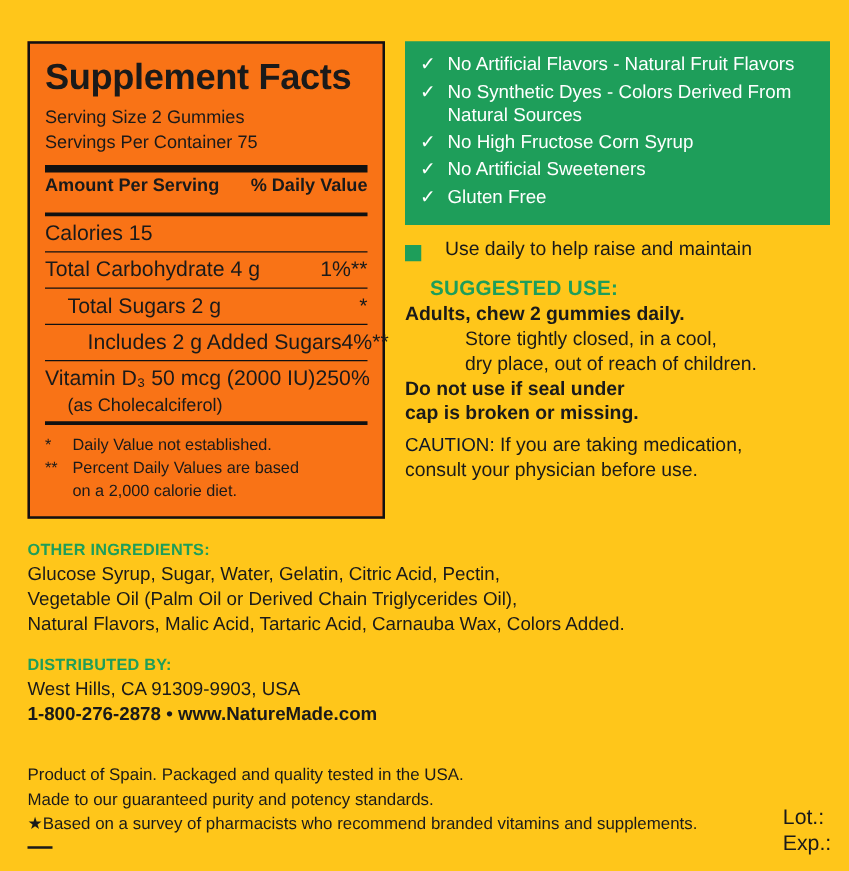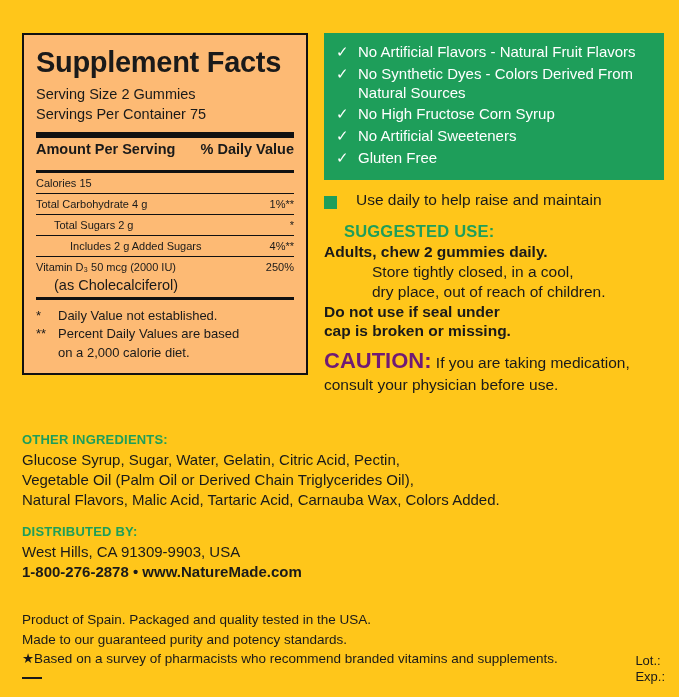--- a/index.html
+++ b/index.html
@@ -26,7 +26,7 @@
     left: 22px;
     top: 33px;
     width: 286px;
-    background: #fdba74;
+    background: #f97316;
     border: 2px solid #111;
     box-sizing: border-box;
     padding: 10px 12px 10px 12px;

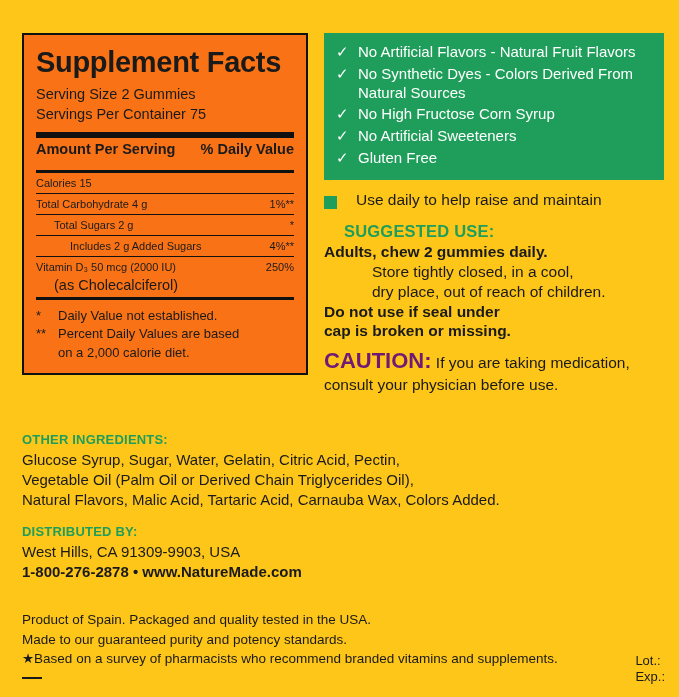--- a/index.html
+++ b/index.html
@@ -56,7 +56,7 @@
     display: flex;
     justify-content: space-between;
     align-items: baseline;
-    font-size: 11px;
+    font-size: 17px;
     padding: 4px 0 4px 0;
   }
   .sf-row .lbl { white-space: nowrap; }

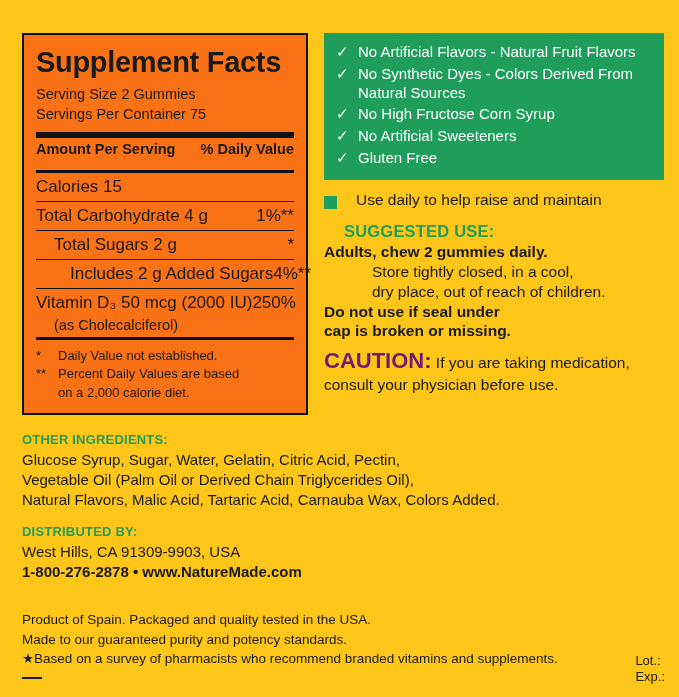--- a/index.html
+++ b/index.html
@@ -161,9 +161,9 @@
     margin-top: 6px;
   }
   .caution-word {
-    color: #701a75;
-    font-weight: bold;
-    font-size: 22px;
+    color: #0f172a;
+    font-weight: normal;
+    font-size: 15px;
   }
 
   

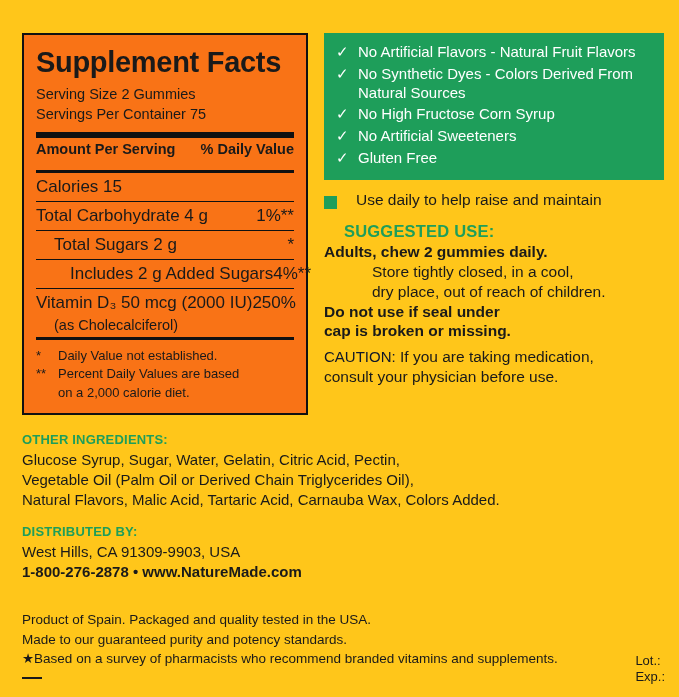--- a/index.html
+++ b/index.html
@@ -202,7 +202,7 @@
     position: absolute;
     right: 14px;
     bottom: 12px;
-    font-size: 13px;
+    font-size: 17px;
     line-height: 1.25;
     text-align: left;
     margin-left: 28px;

